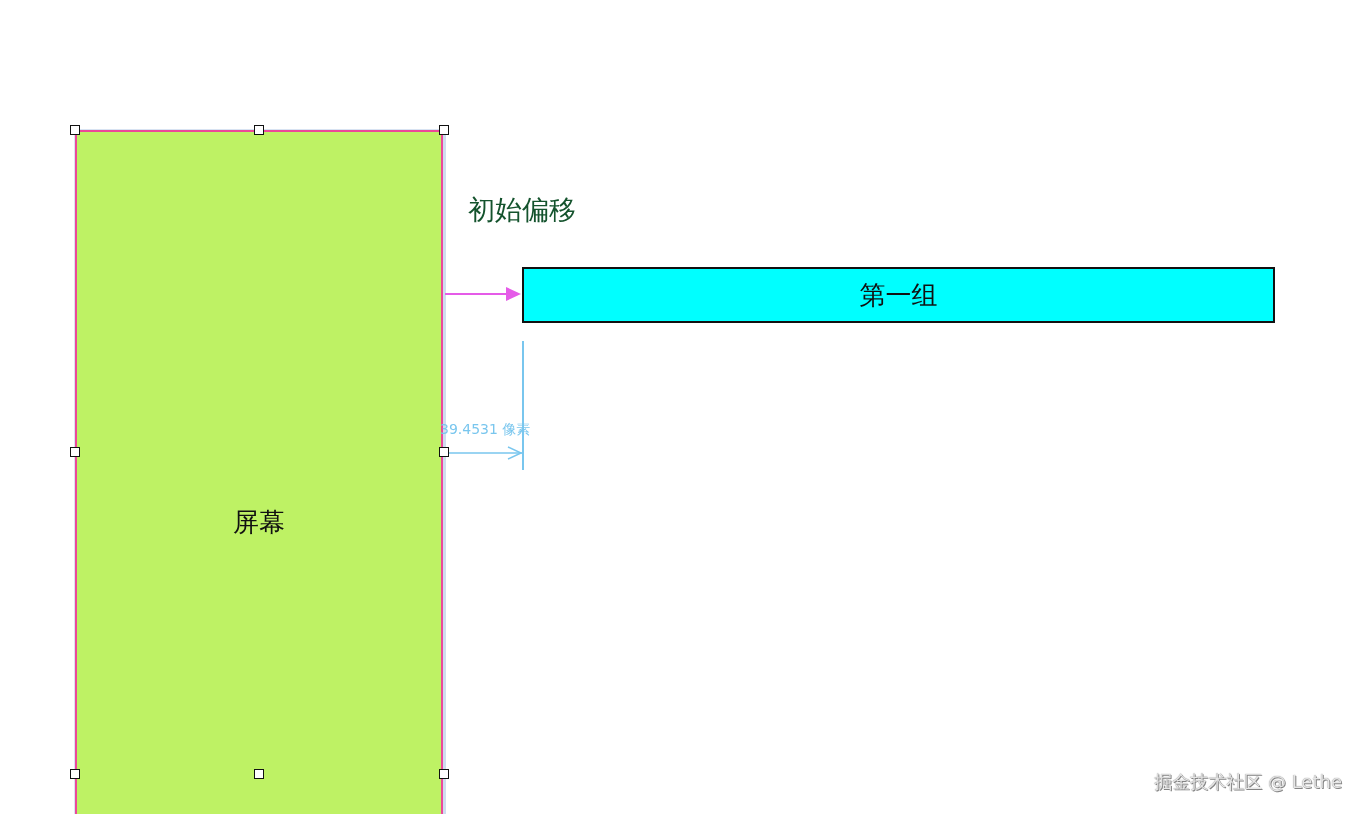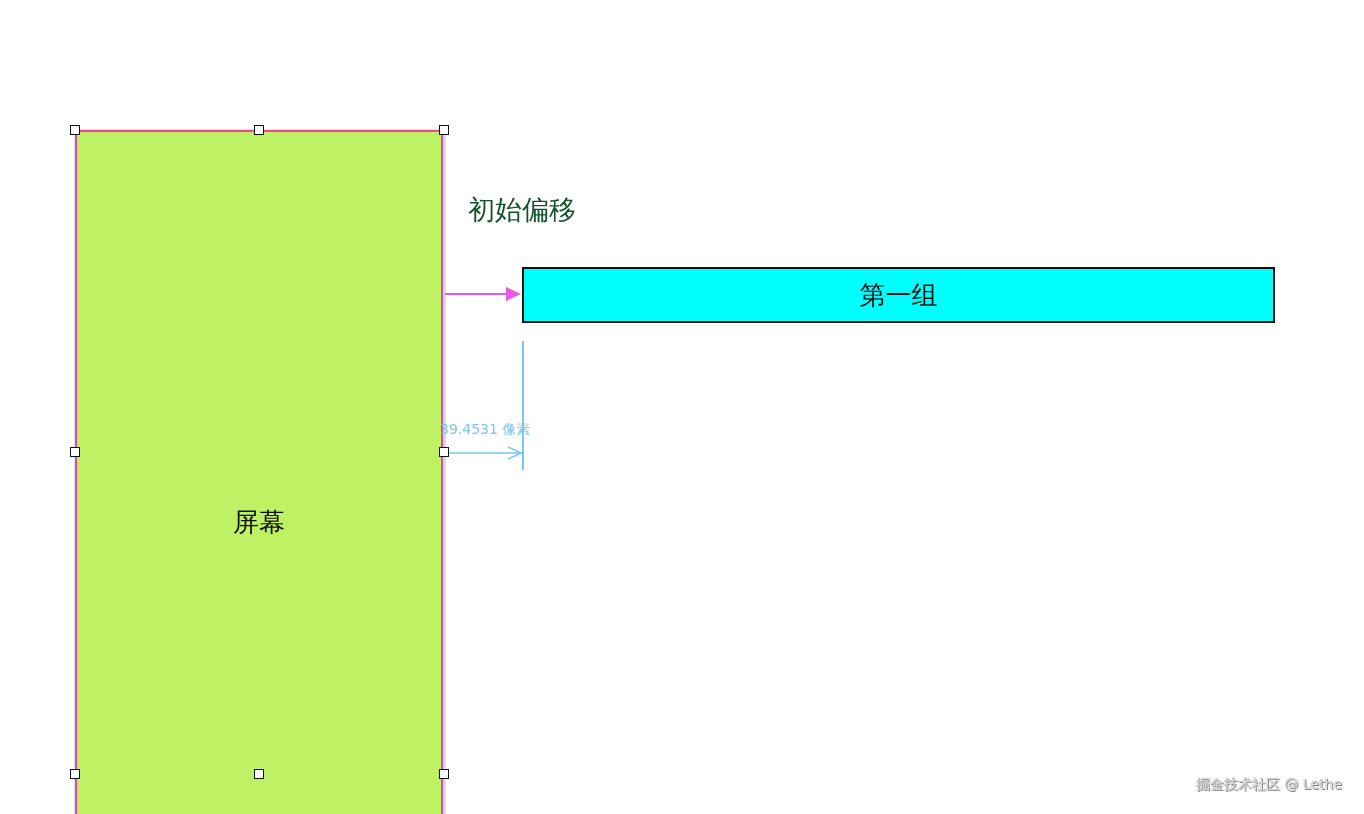--- a/index.html
+++ b/index.html
@@ -35,7 +35,7 @@
     .group + .group { border-left: 2px solid #111; }
     .measure-label { left: 432px; top: 421px; font-size: 14px; color: #79c6ee; margin-left: 8px; }
     .watermark {
-      right: 22px; bottom: 20px; font-size: 14px; color: #e6e6e6;
+      right: 22px; bottom: 20px; font-size: 18px; color: #e6e6e6;
       text-shadow: 0 0 1px #666, 1px 1px 0 #888;
     }
   </style>

